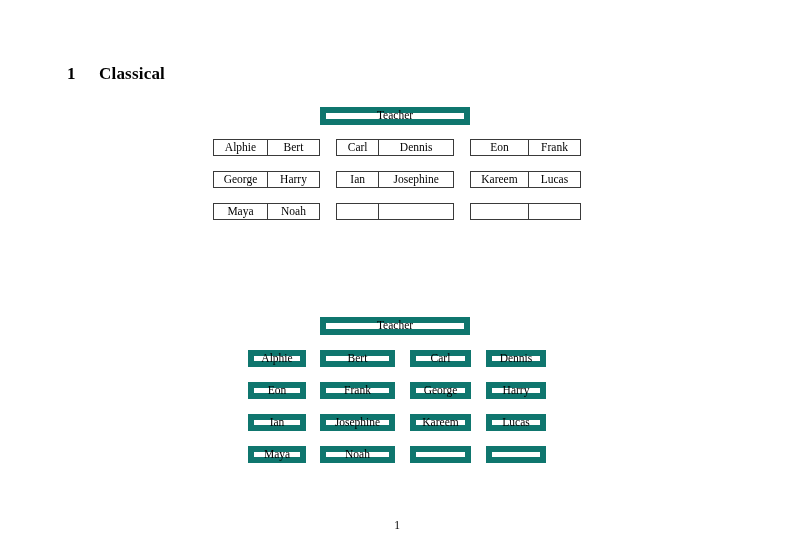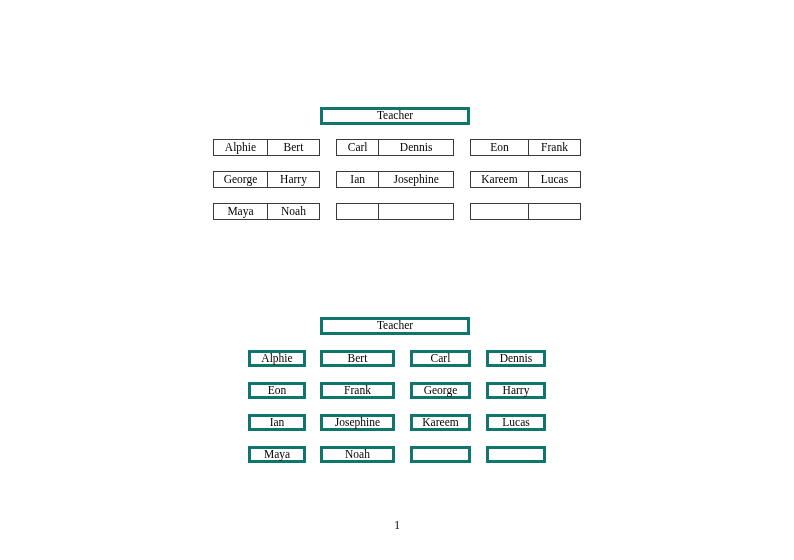--- a/index.html
+++ b/index.html
@@ -98,6 +98,9 @@
 
 <div class="page">
 
+  <div class="section-heading" id="sec1-heading">
+    <span class="sec-num">1</span><span>Classical</span>
+  </div>
 
   <div class="node-box teacher-box" style="left:320px; top:107px; width:150px;">Teacher</div>
 

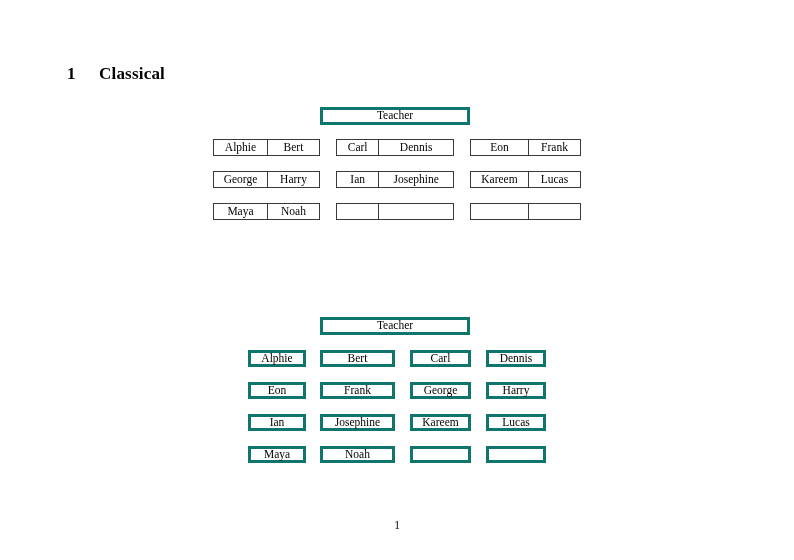--- a/index.html
+++ b/index.html
@@ -42,7 +42,7 @@
   .node-box {
     position: absolute;
     box-sizing: border-box;
-    border: 3px solid #0f766e;
+    border: 6px solid #0f766e;
     background: #ffffff;
     font-size: 11.5px;
     line-height: 1;

